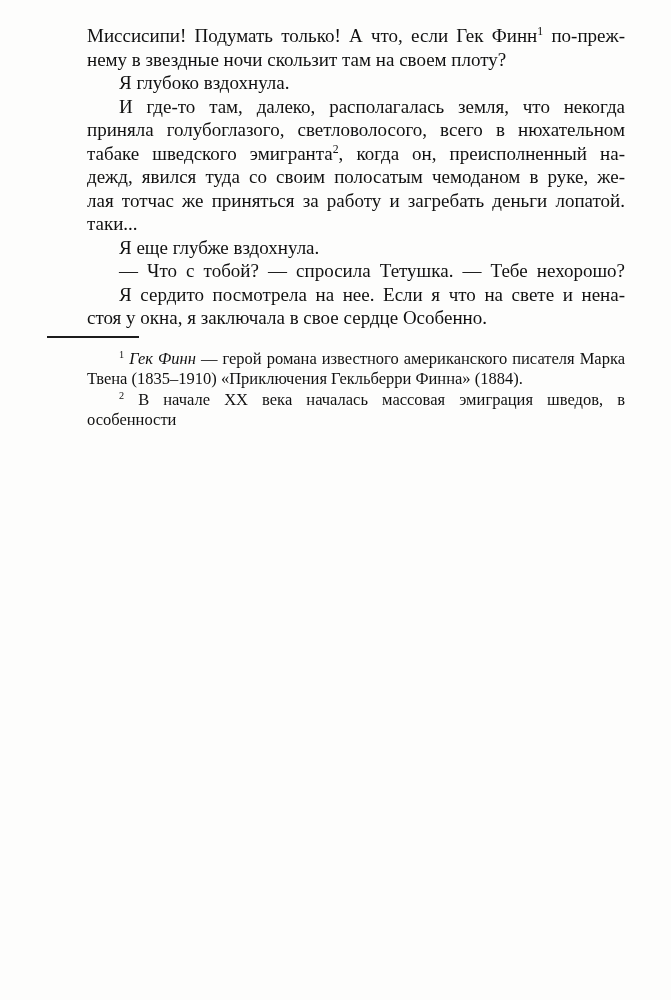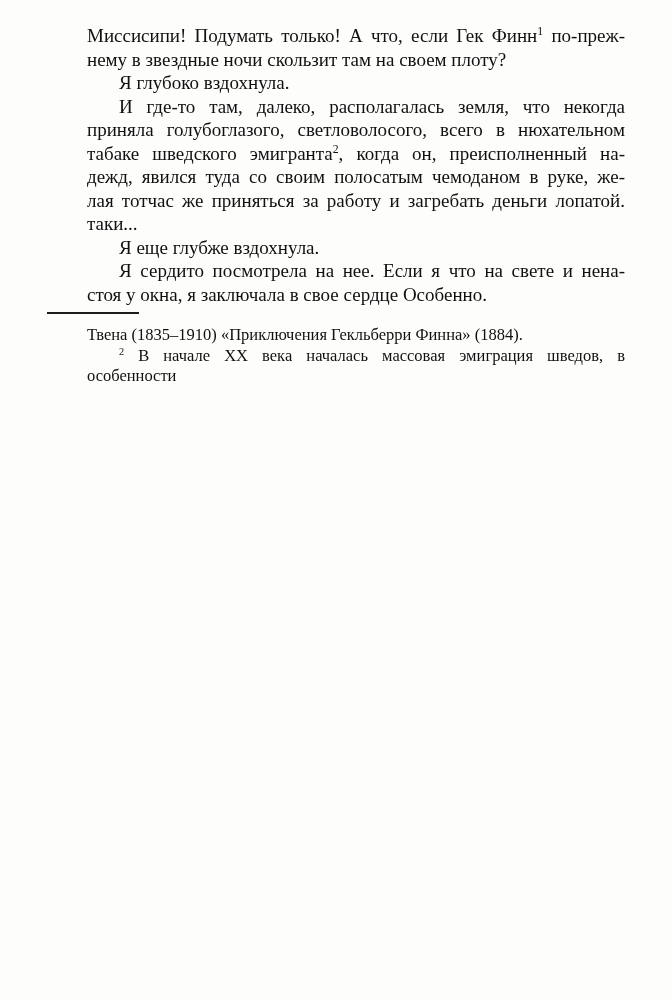--- a/index.html
+++ b/index.html
@@ -78,6 +78,7 @@
         <div class="line fill"><span>лая тотчас же приняться за работу и загребать деньги лопатой.</span></div>
         <div class="line"><span>таки...</span></div>
         <div class="line indent"><span>Я еще глубже вздохнула.</span></div>
+        <div class="line fill indent"><span>— Что с тобой? — спросила Тетушка. — Тебе нехорошо?</span></div>
         <div class="line fill indent"><span>Я сердито посмотрела на нее. Если я что на свете и нена-</span></div>
         <div class="line"><span>стоя у окна, я заключала в свое сердце Особенно.</span></div>
       </div>

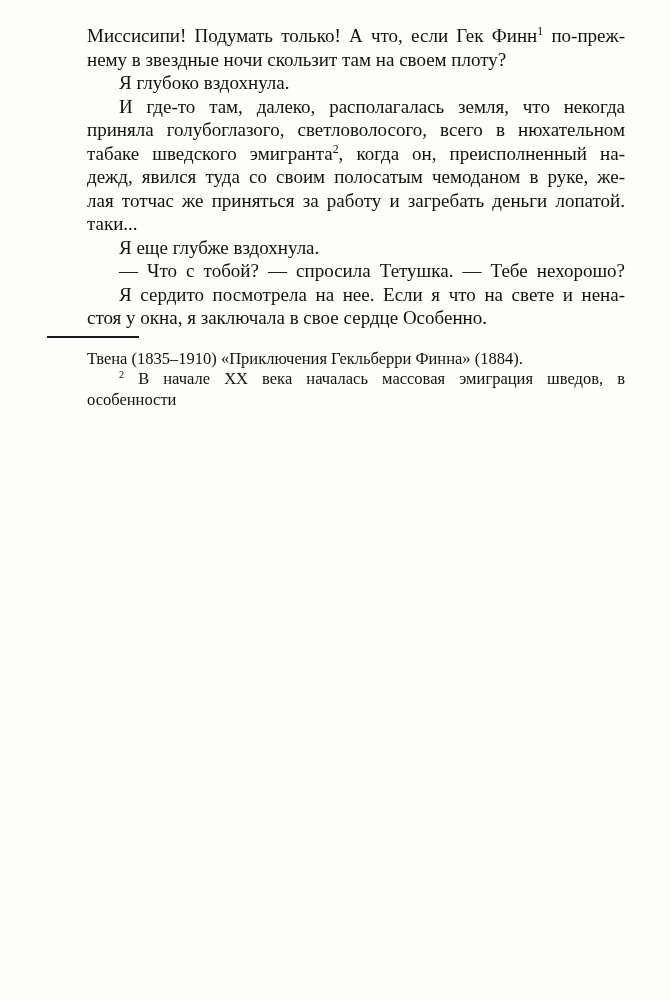--- a/index.html
+++ b/index.html
@@ -84,6 +84,7 @@
       </div>
     <hr class="footnote-rule">
     <div class="footnote-lines" id="footnote-lines">
+        <div class="line fill indent"><span class="sup">1</span><span> </span><span class="it">Гек Финн</span><span> — герой романа известного американского писателя Марка</span></div>
         <div class="line"><span>Твена (1835–1910) «Приключения Гекльберри Финна» (1884).</span></div>
         <div class="line fill indent"><span class="sup">2</span><span> В начале XX века началась массовая эмиграция шведов, в особенности</span></div>
       </div>

